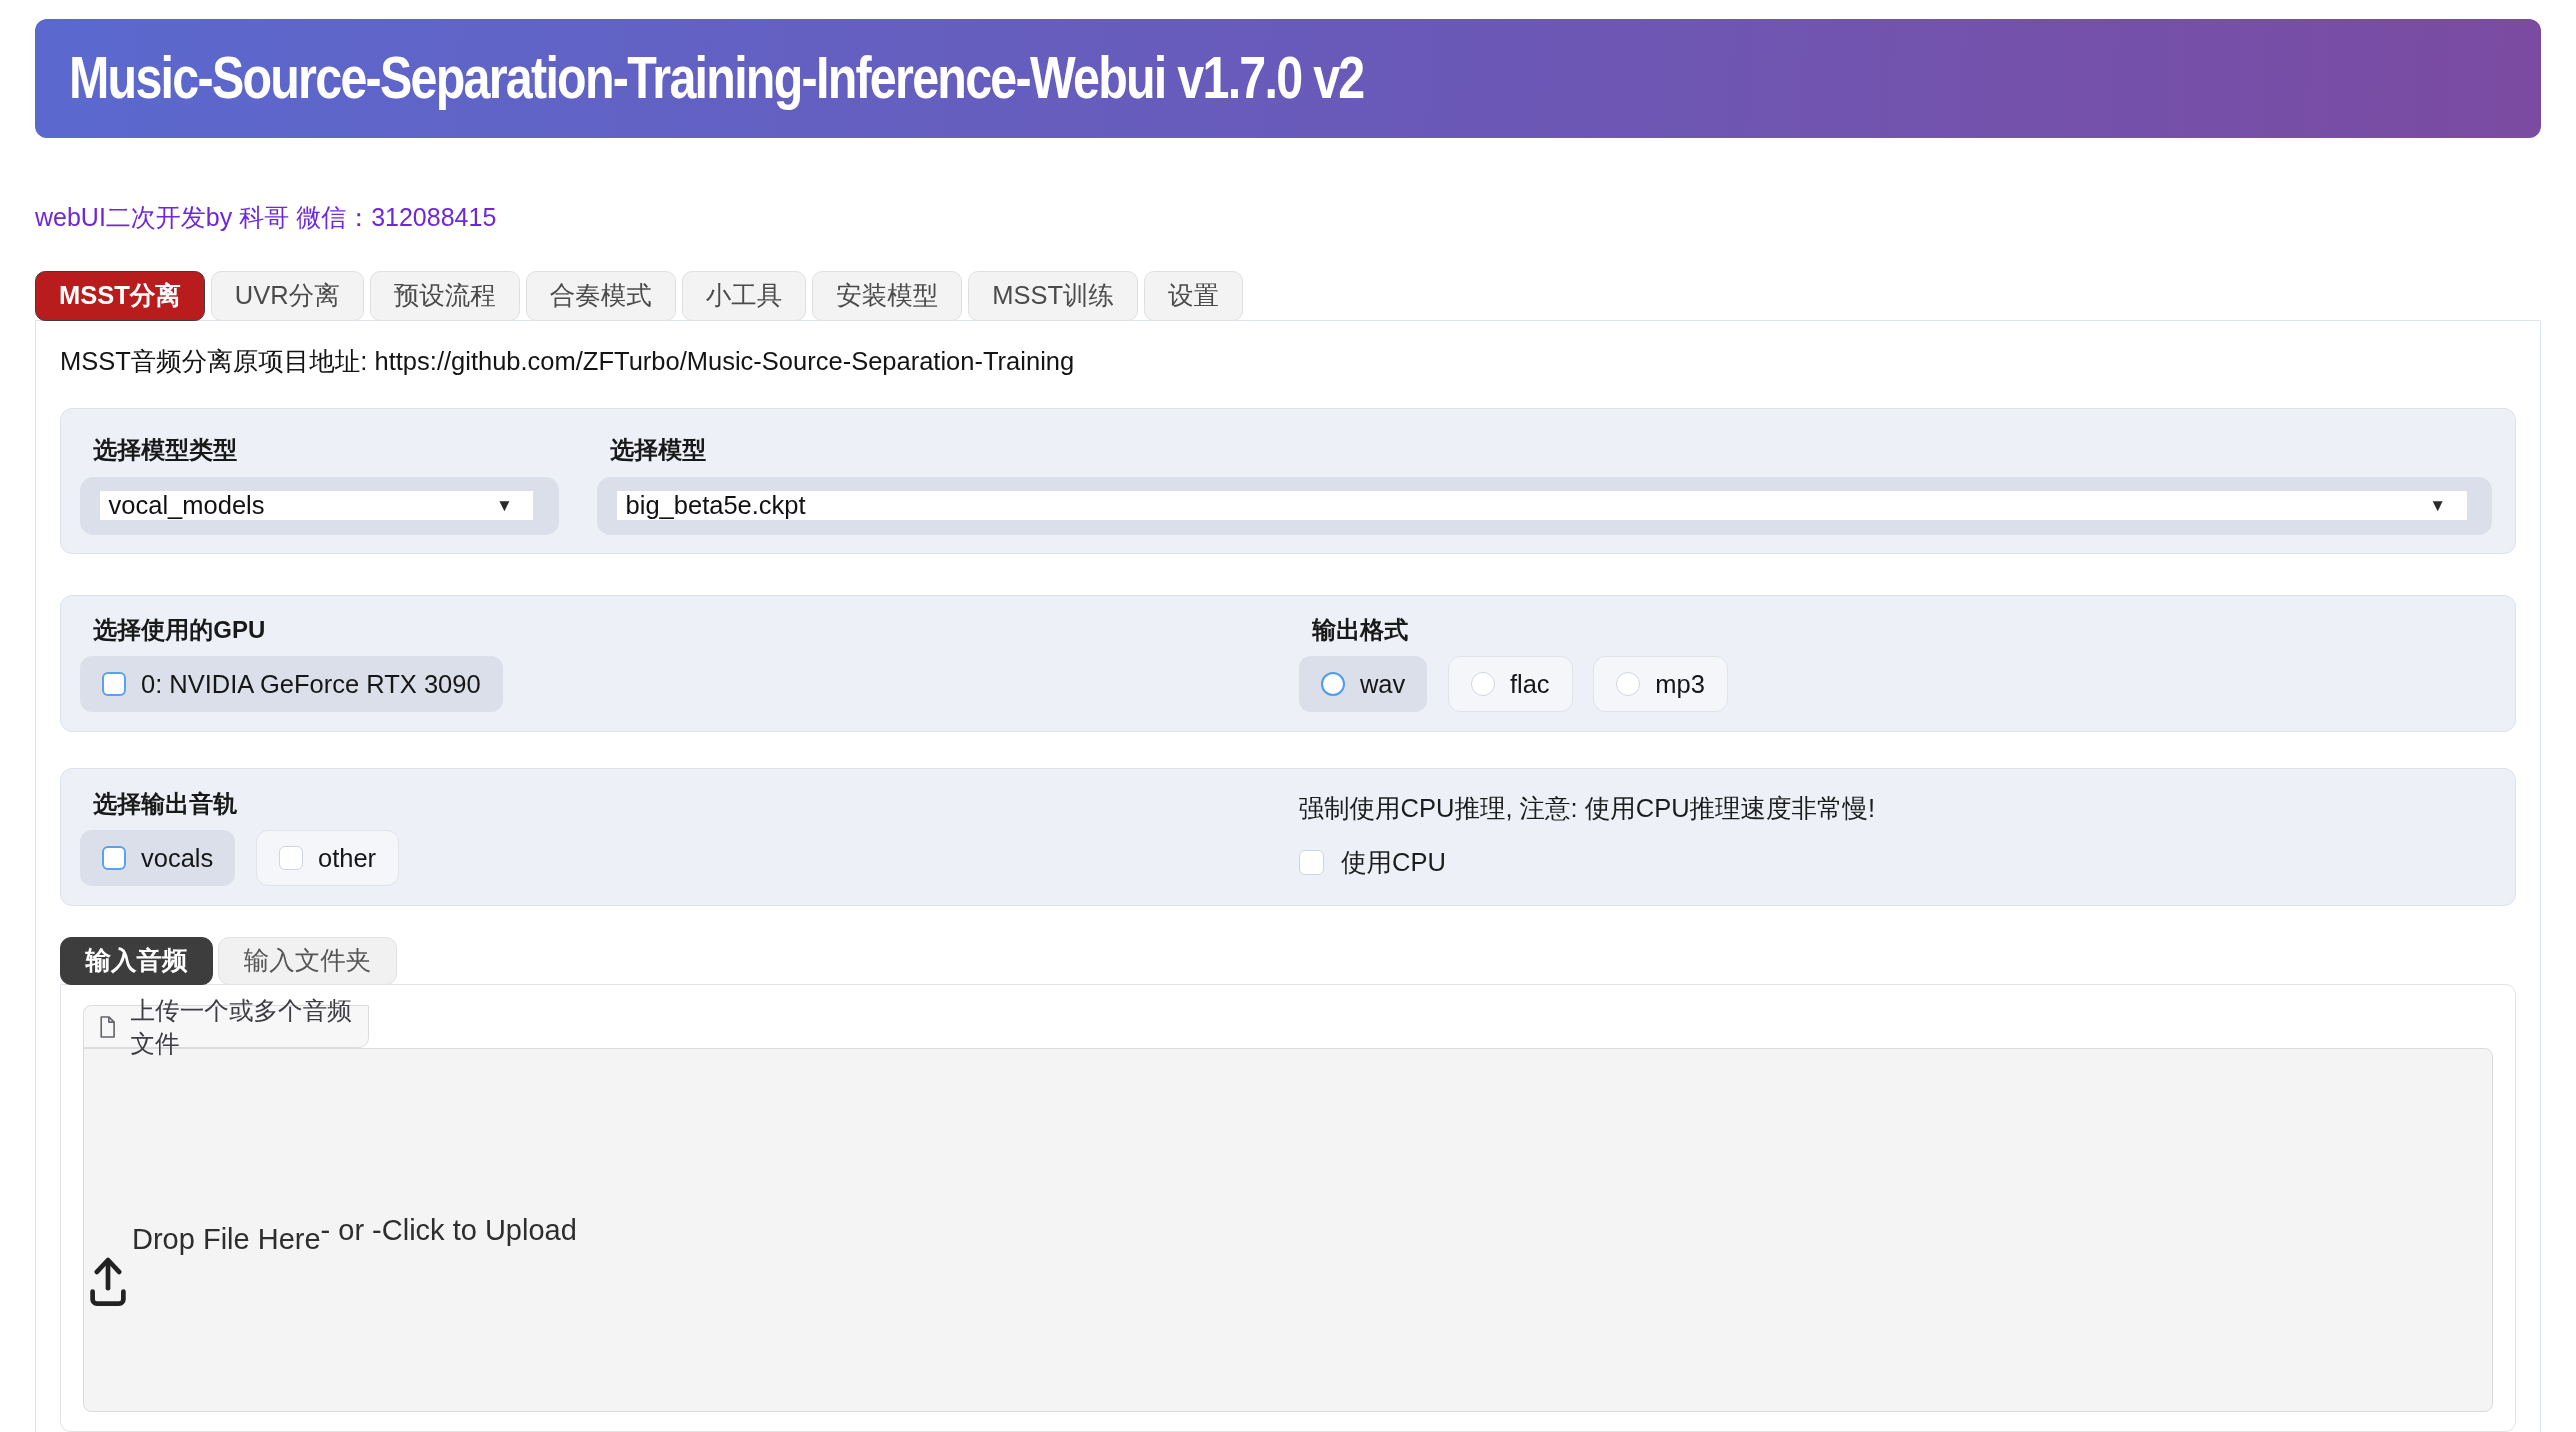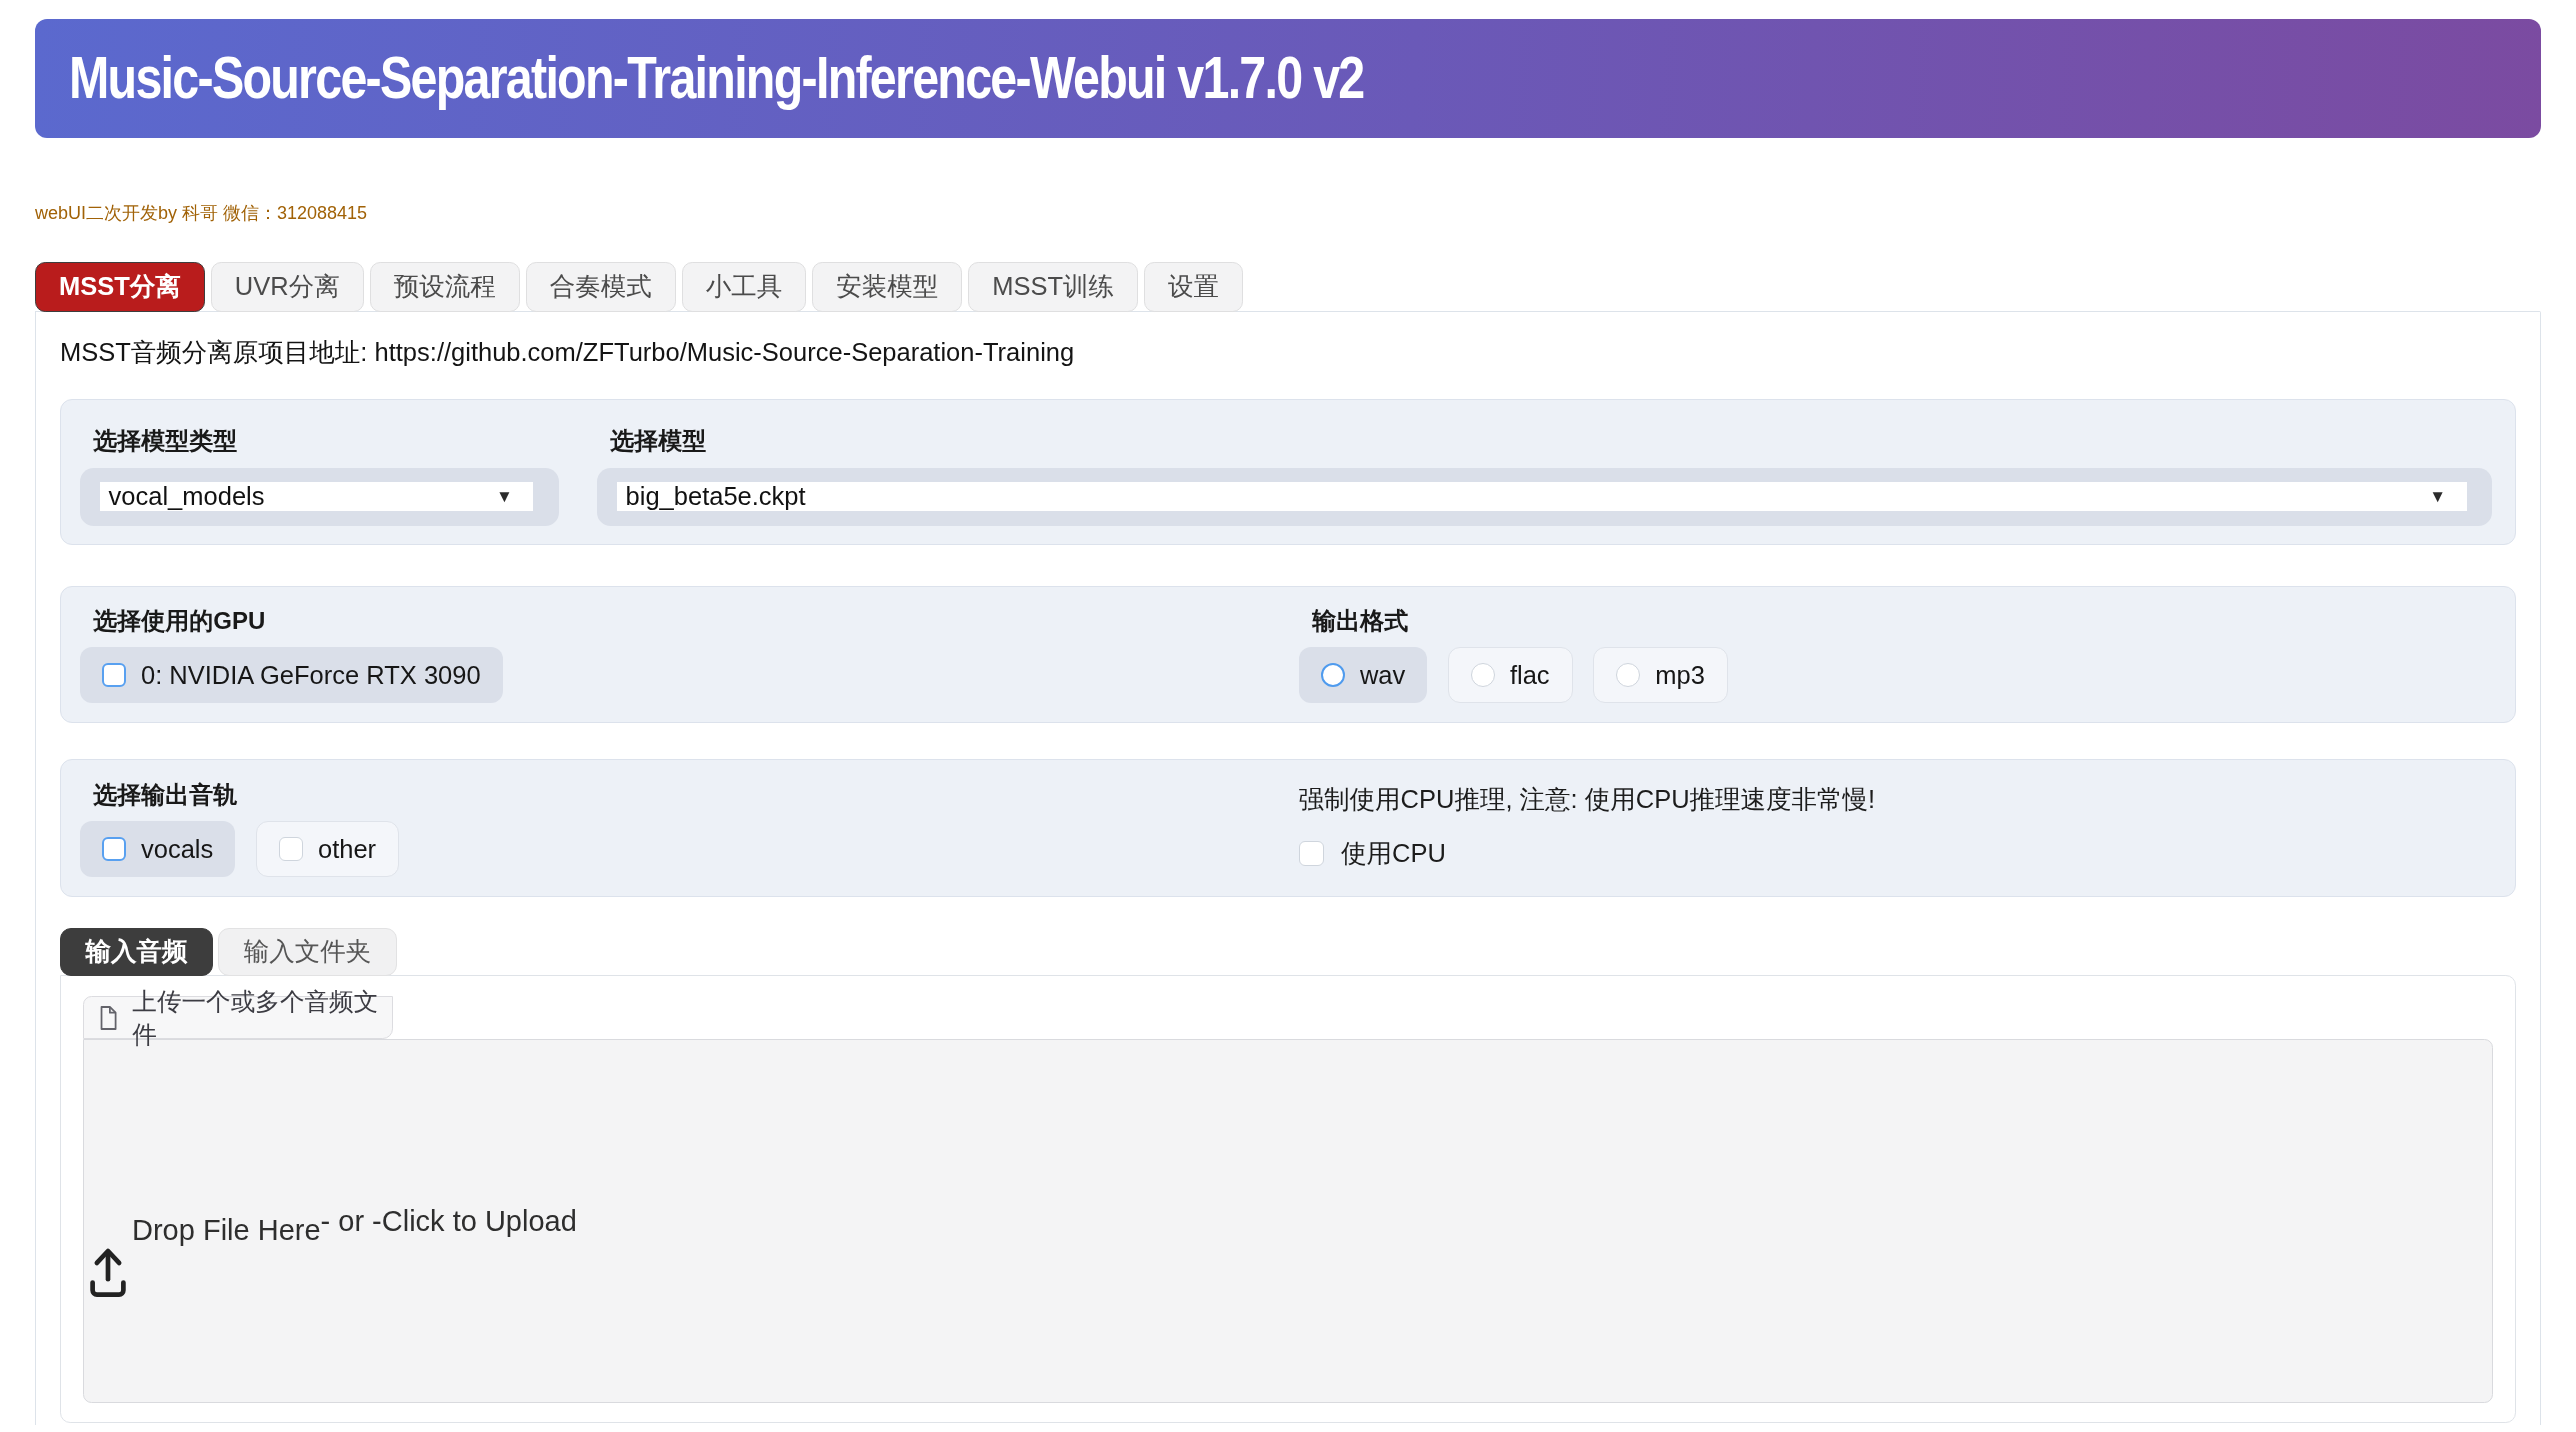--- a/index.html
+++ b/index.html
@@ -14,7 +14,7 @@
                transform:scaleX(.82); transform-origin:left center; white-space:nowrap; }
 
   
-  .byline { margin:63px 35px 0; font-size:18px; color:#a16207; }
+  .byline { margin:63px 35px 0; font-size:25px; color:#6d28d9; }
 
   
   .tabbar { margin:37px 35px 0; display:flex; align-items:flex-end; gap:6px;

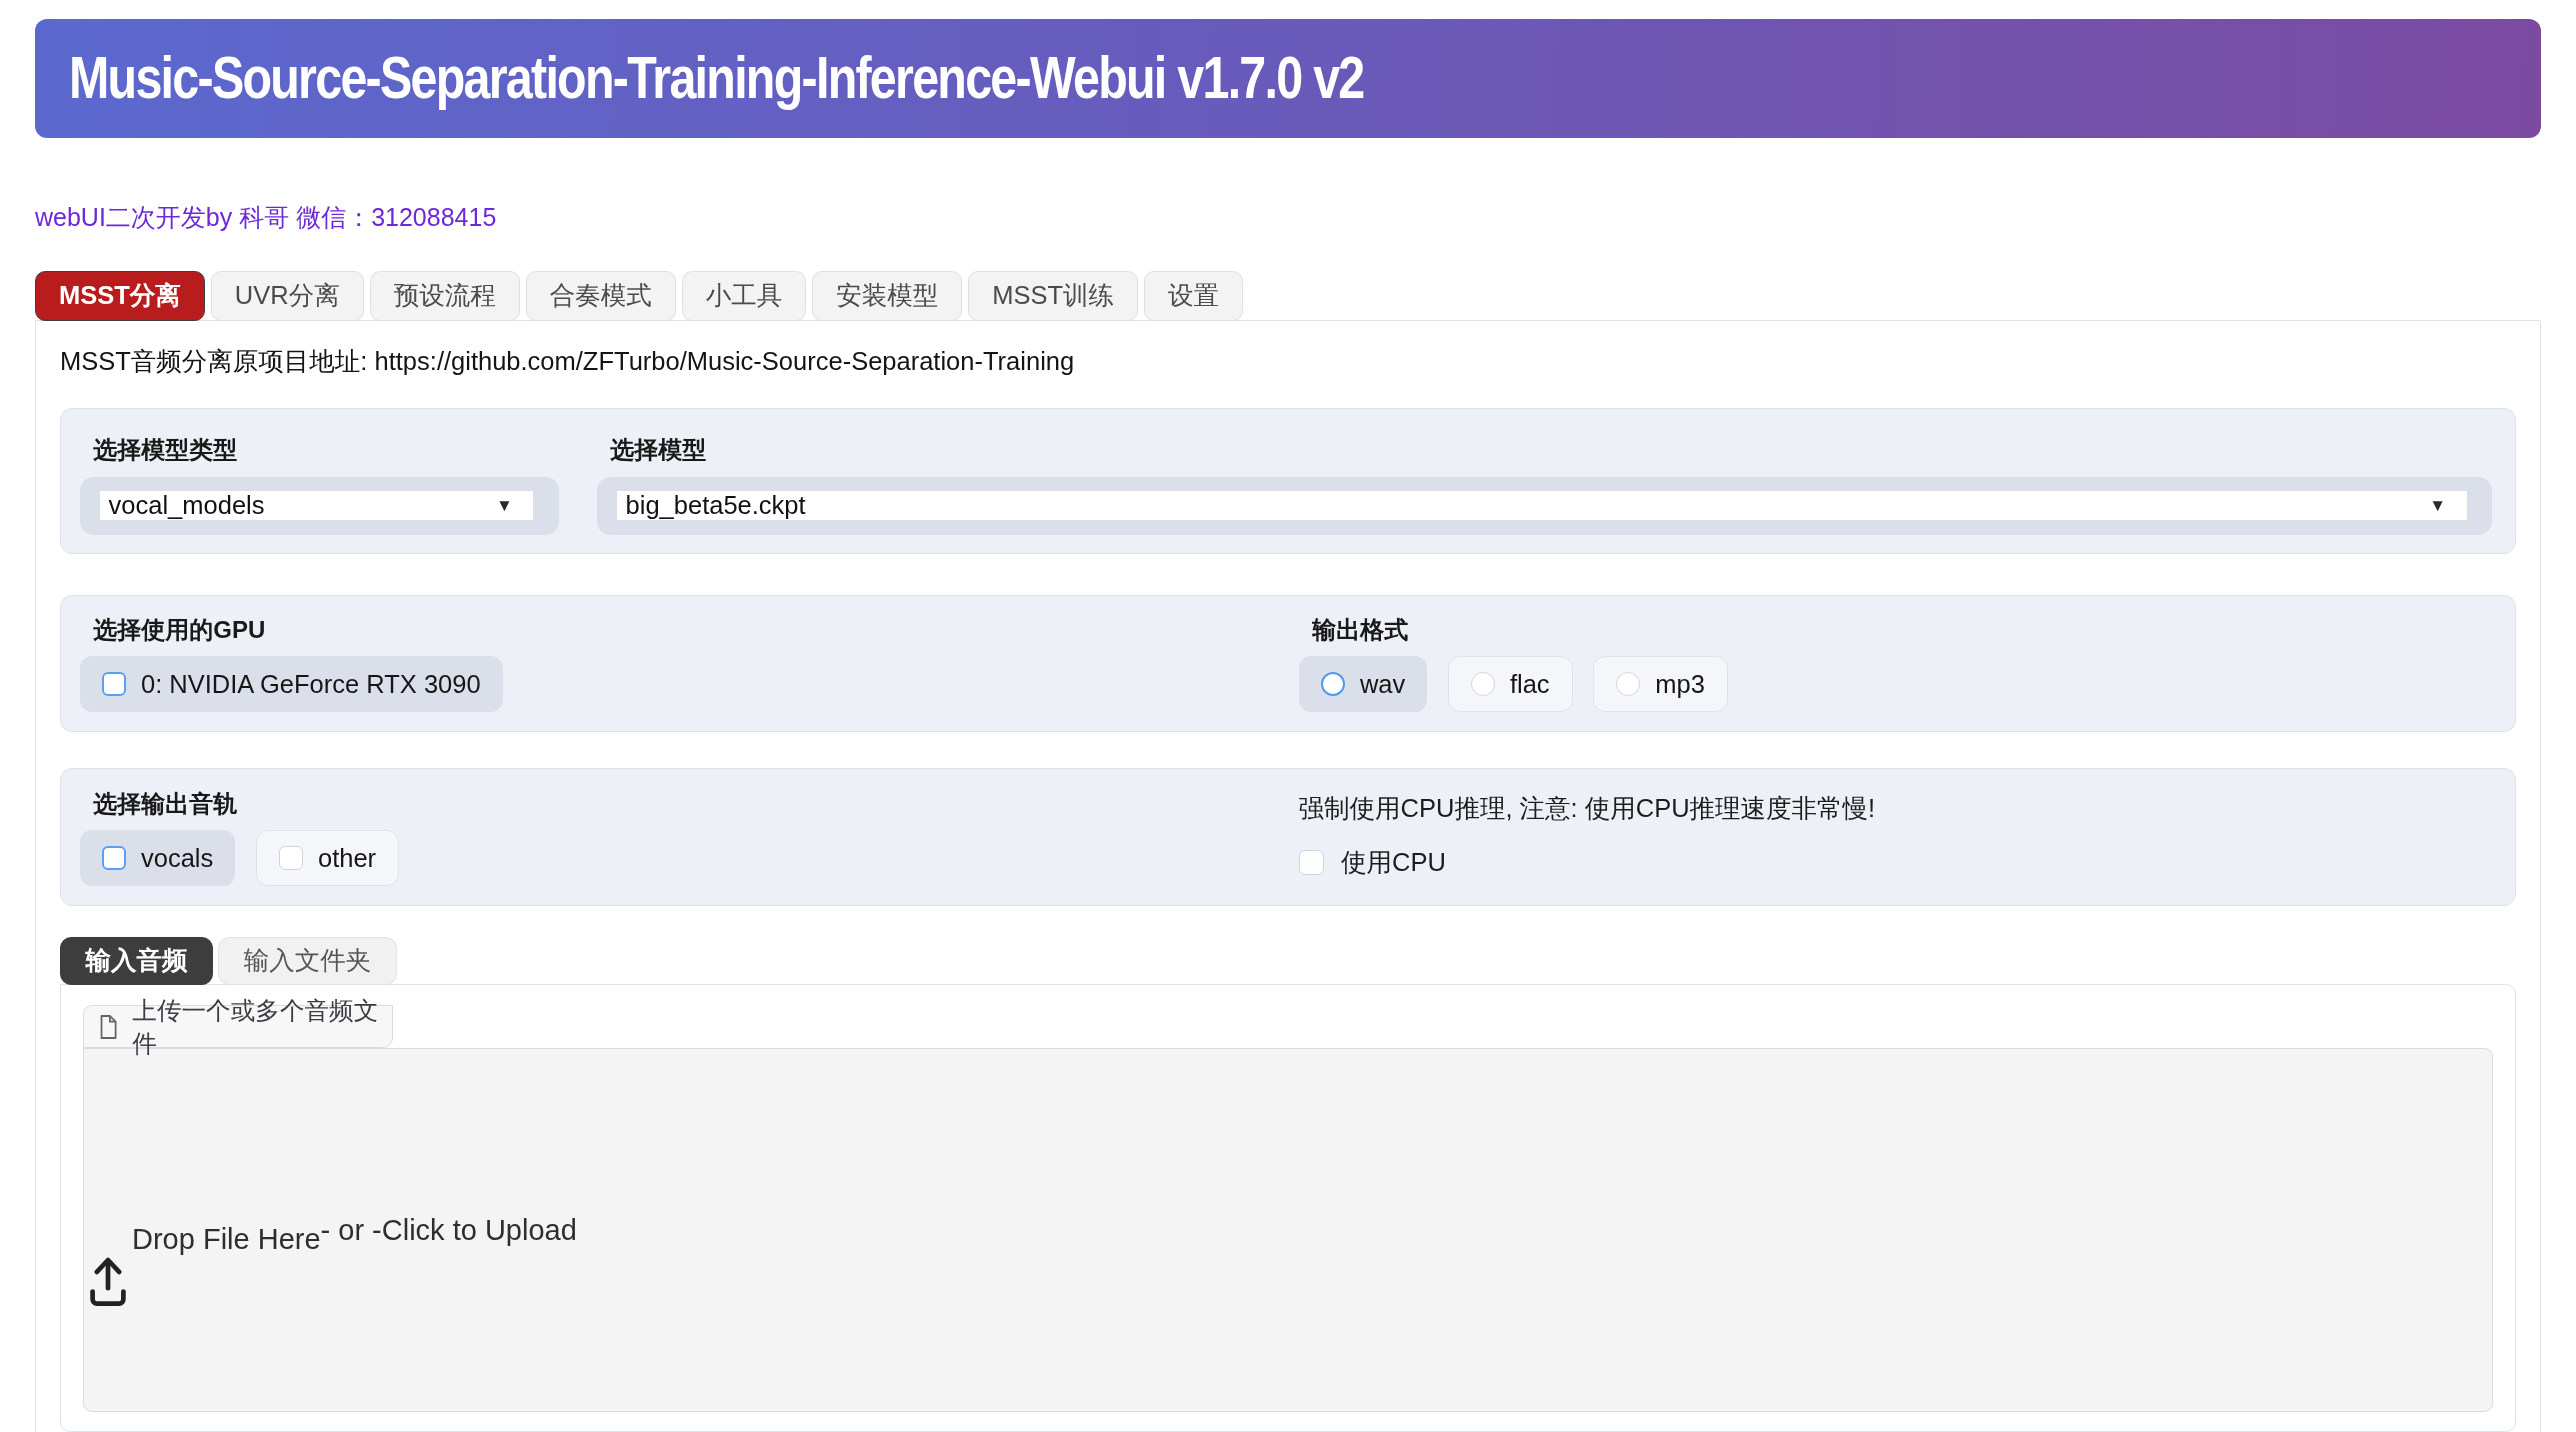--- a/index.html
+++ b/index.html
@@ -76,7 +76,7 @@
 
   .uploadwrap { position:relative; margin-top:-0.8px; height:448px; background:#ffffff;
                 border:0.8px solid #dfe3e8; border-radius:0 10.2px 10.2px 10.2px; z-index:1; }
-  .uploadlabel { position:absolute; left:22px; top:20.4px; width:310px; height:43px;
+  .uploadlabel { position:absolute; left:22px; top:20.4px; width:286px; height:43px;
                  background:#f7f7f8; border:0.8px solid #dcdce0; border-radius:8.5px 0 10.2px 0;
                  display:flex; align-items:center; gap:13.6px; padding-left:13.6px;
                  font-size:24.6px; color:#3c3c43; cursor:pointer; z-index:2; }

